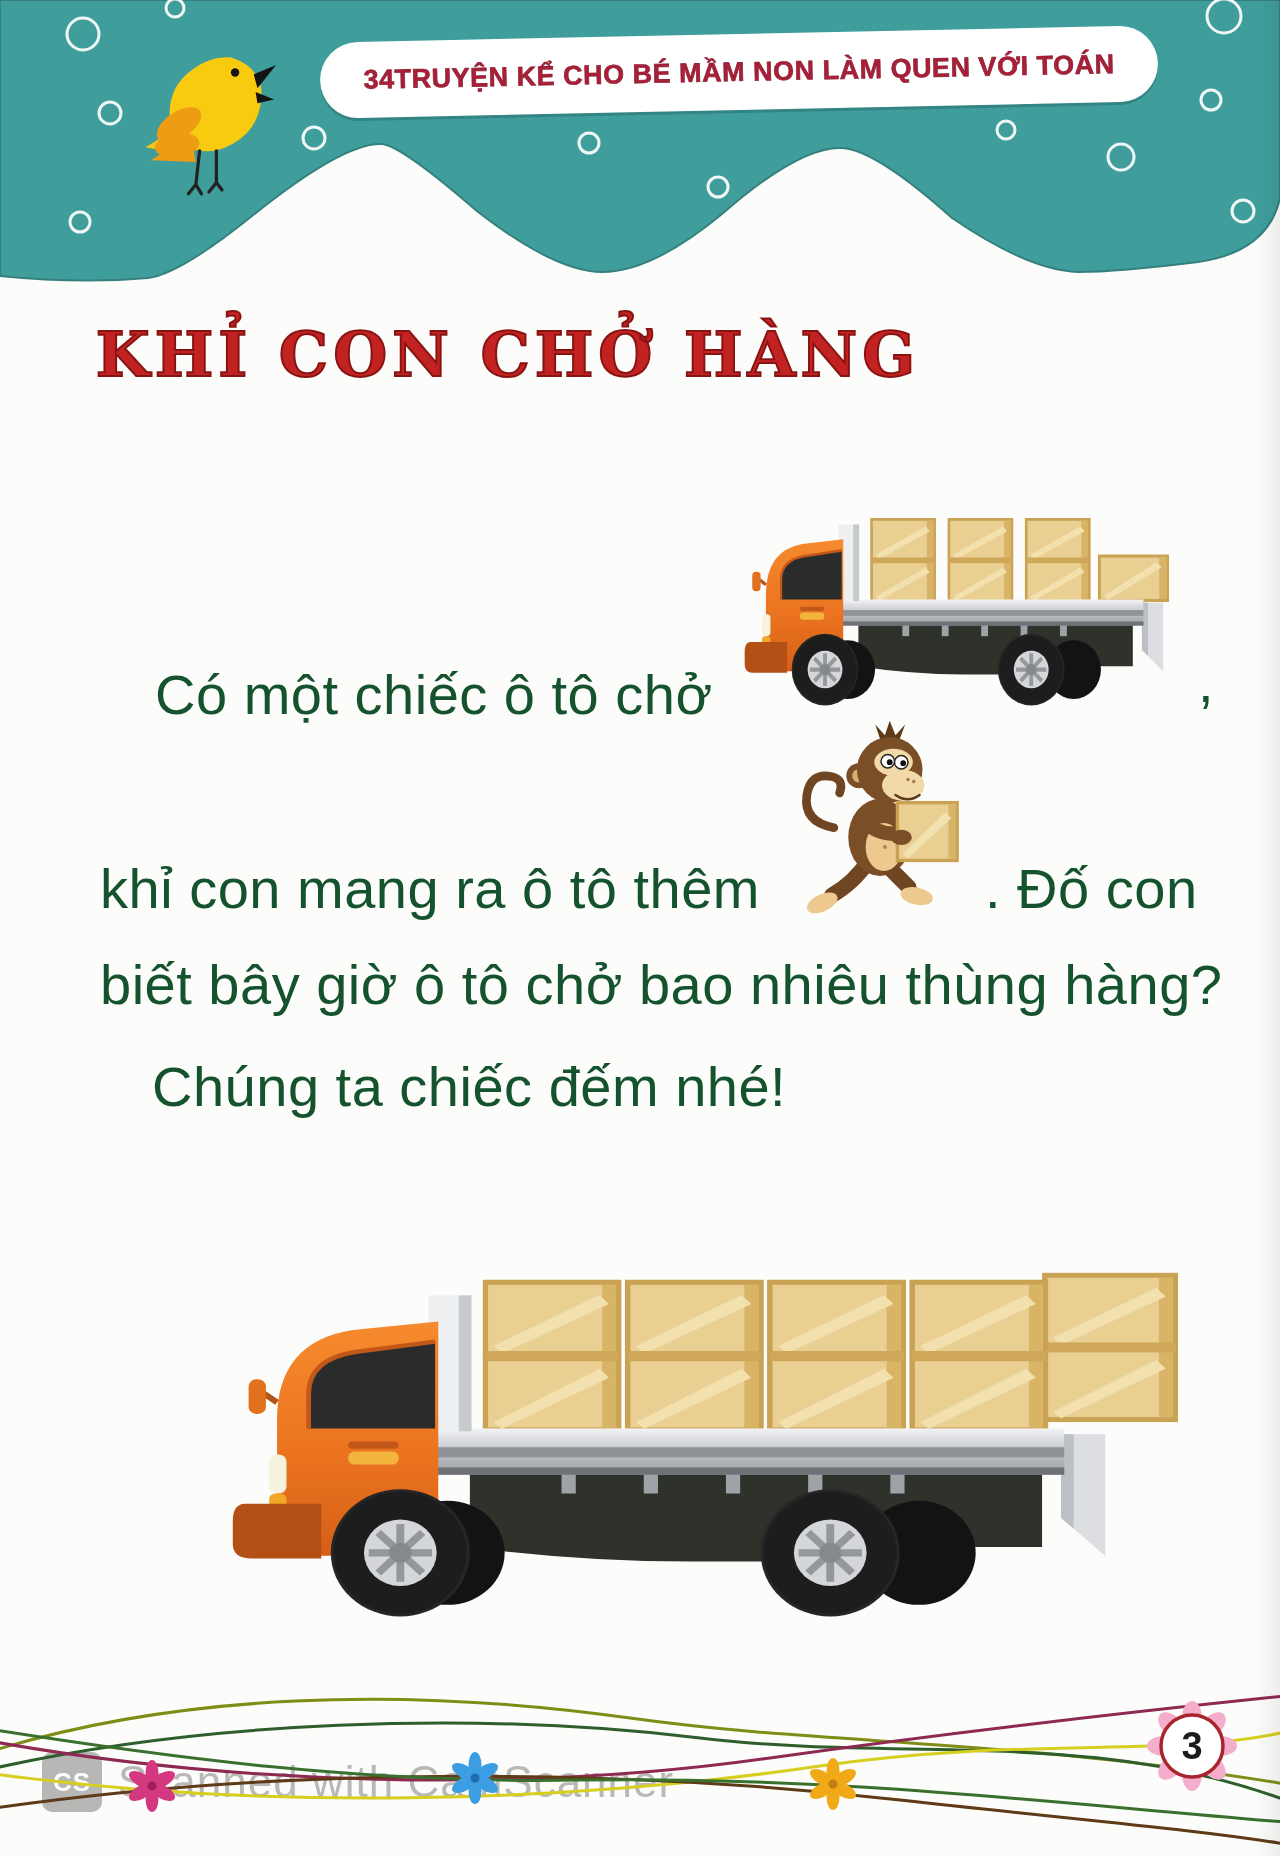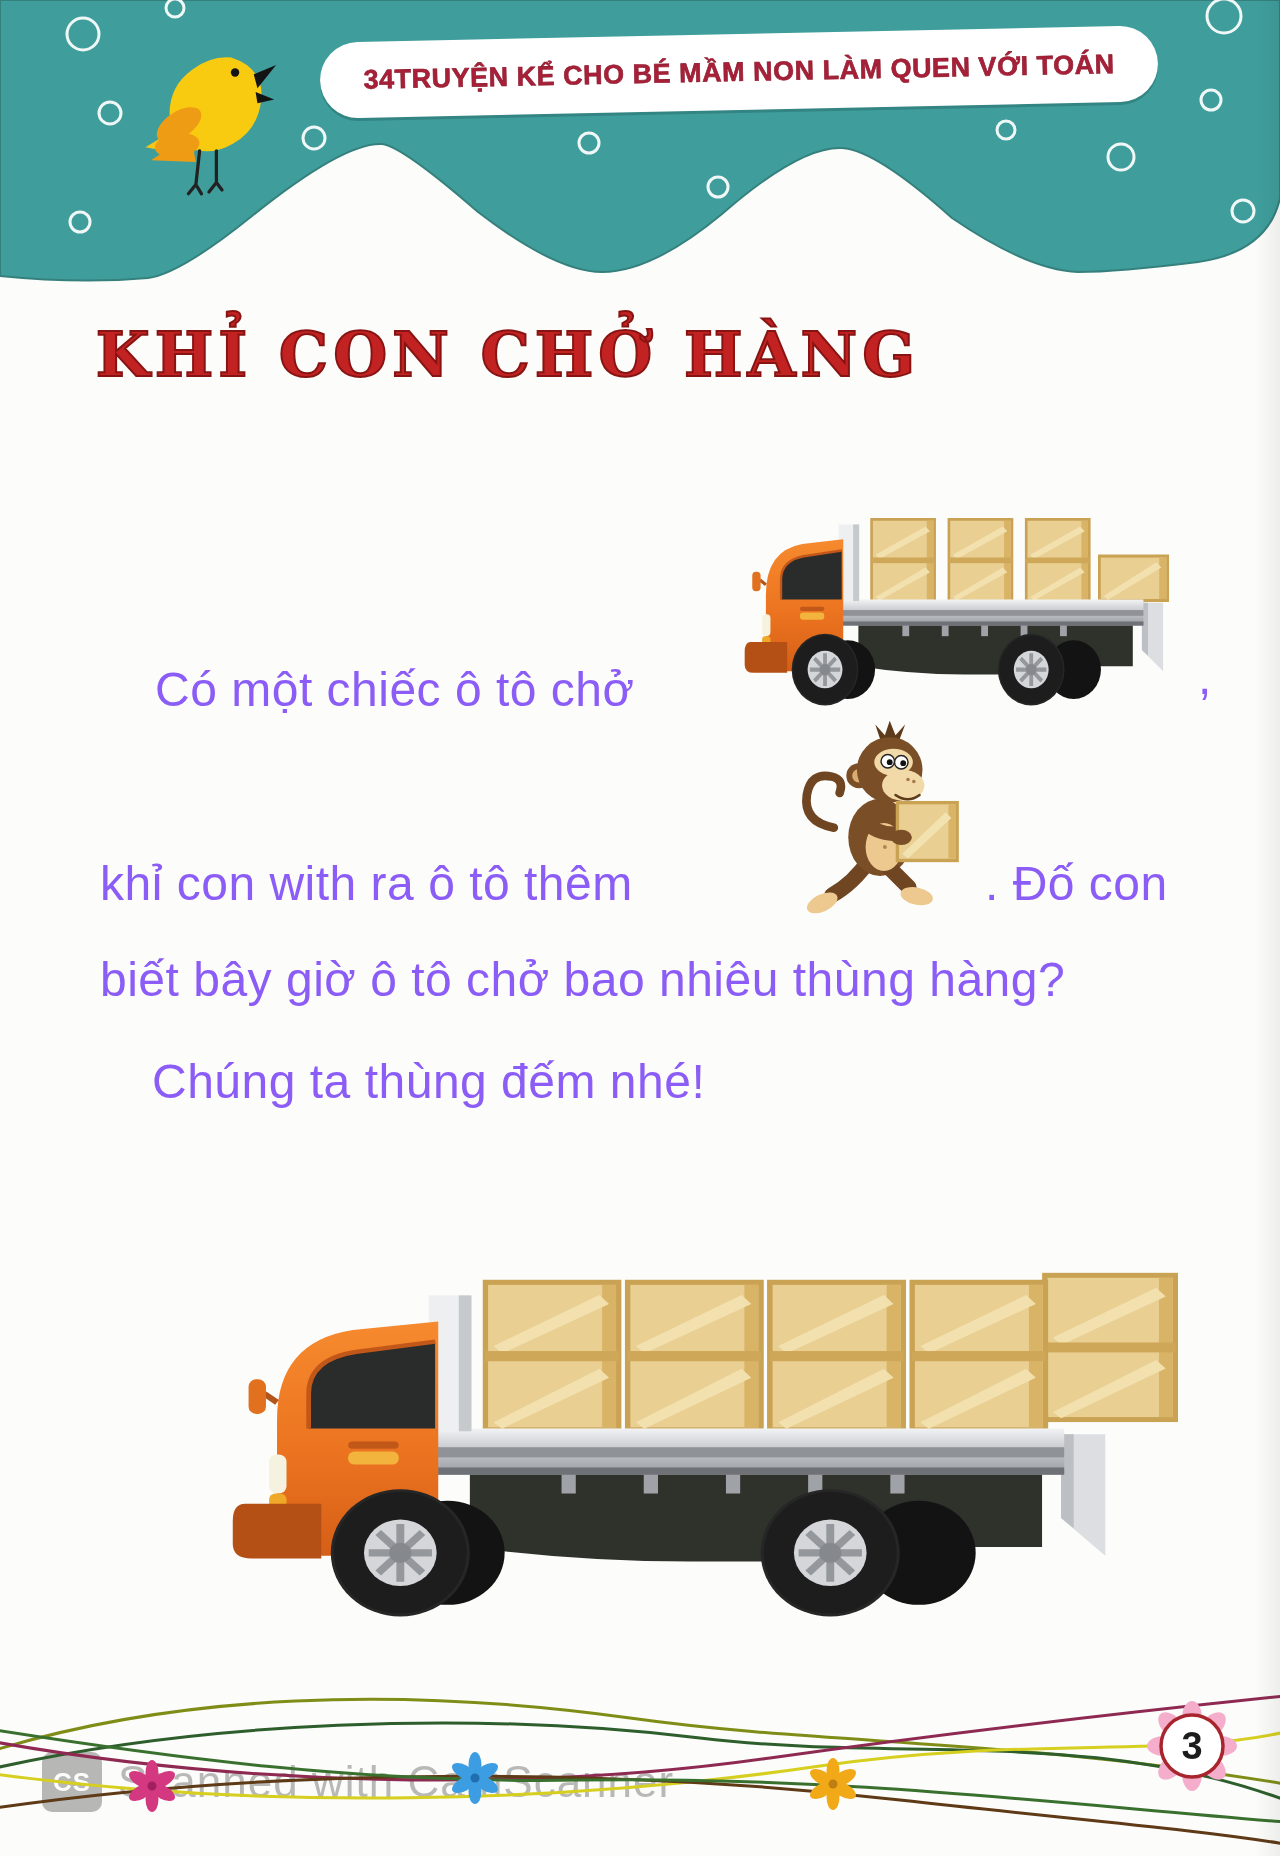--- a/index.html
+++ b/index.html
@@ -20,7 +20,7 @@
     font-family:"DejaVu Serif",serif;font-weight:bold;font-size:62px;letter-spacing:5px;
     color:#c22322;-webkit-text-stroke:2px #871413;}
 
-  .body-line{font-size:48px;color:#8b5cf6;letter-spacing:.5px;white-space:nowrap;line-height:1.25;}
+  .body-line{font-size:56px;color:#14532d;letter-spacing:.5px;white-space:nowrap;line-height:1.25;}
 
   
   #watermark{left:42px;top:1752px;display:flex;align-items:center;gap:16px;opacity:.62;}

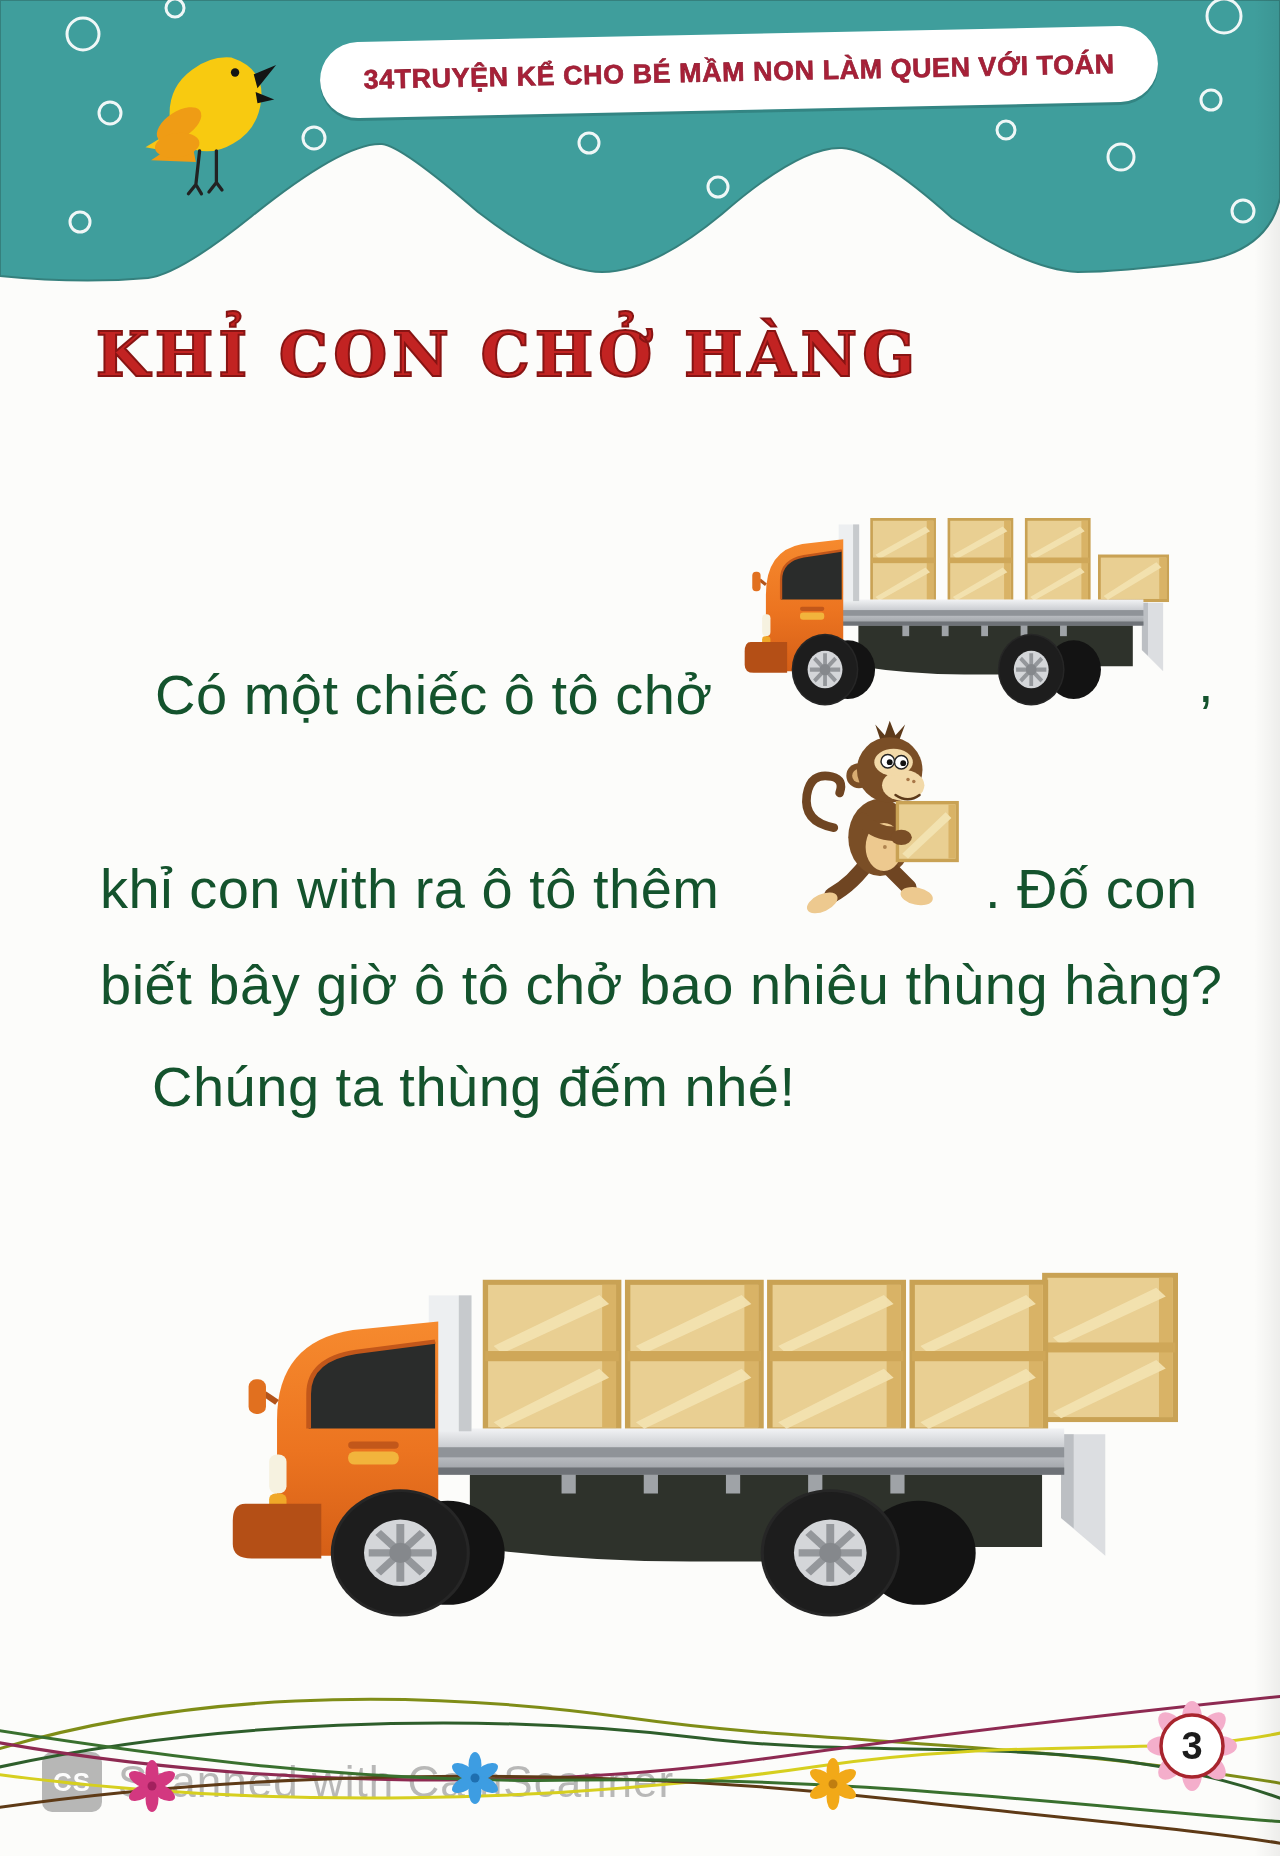--- a/index.html
+++ b/index.html
@@ -197,7 +197,7 @@
     <ellipse cx="110" cy="128" rx="11" ry="8" fill="#7a4e26"></ellipse>
   </svg>
 
-  <div class="abs body-line" style="left:100px;top:854px">khỉ con with ra ô tô thêm</div>
+  <div class="abs body-line" style="left:100px;top:854px">khỉ con mang ra ô tô thêm</div>
   <div class="abs body-line" style="left:100px;top:950px">biết bây giờ ô tô chở bao nhiêu thùng hàng?</div>
   <div class="abs body-line" style="left:985px;top:854px">. Đố con</div>
   <div class="abs body-line" style="left:152px;top:1052px">Chúng ta thùng đếm nhé!</div>

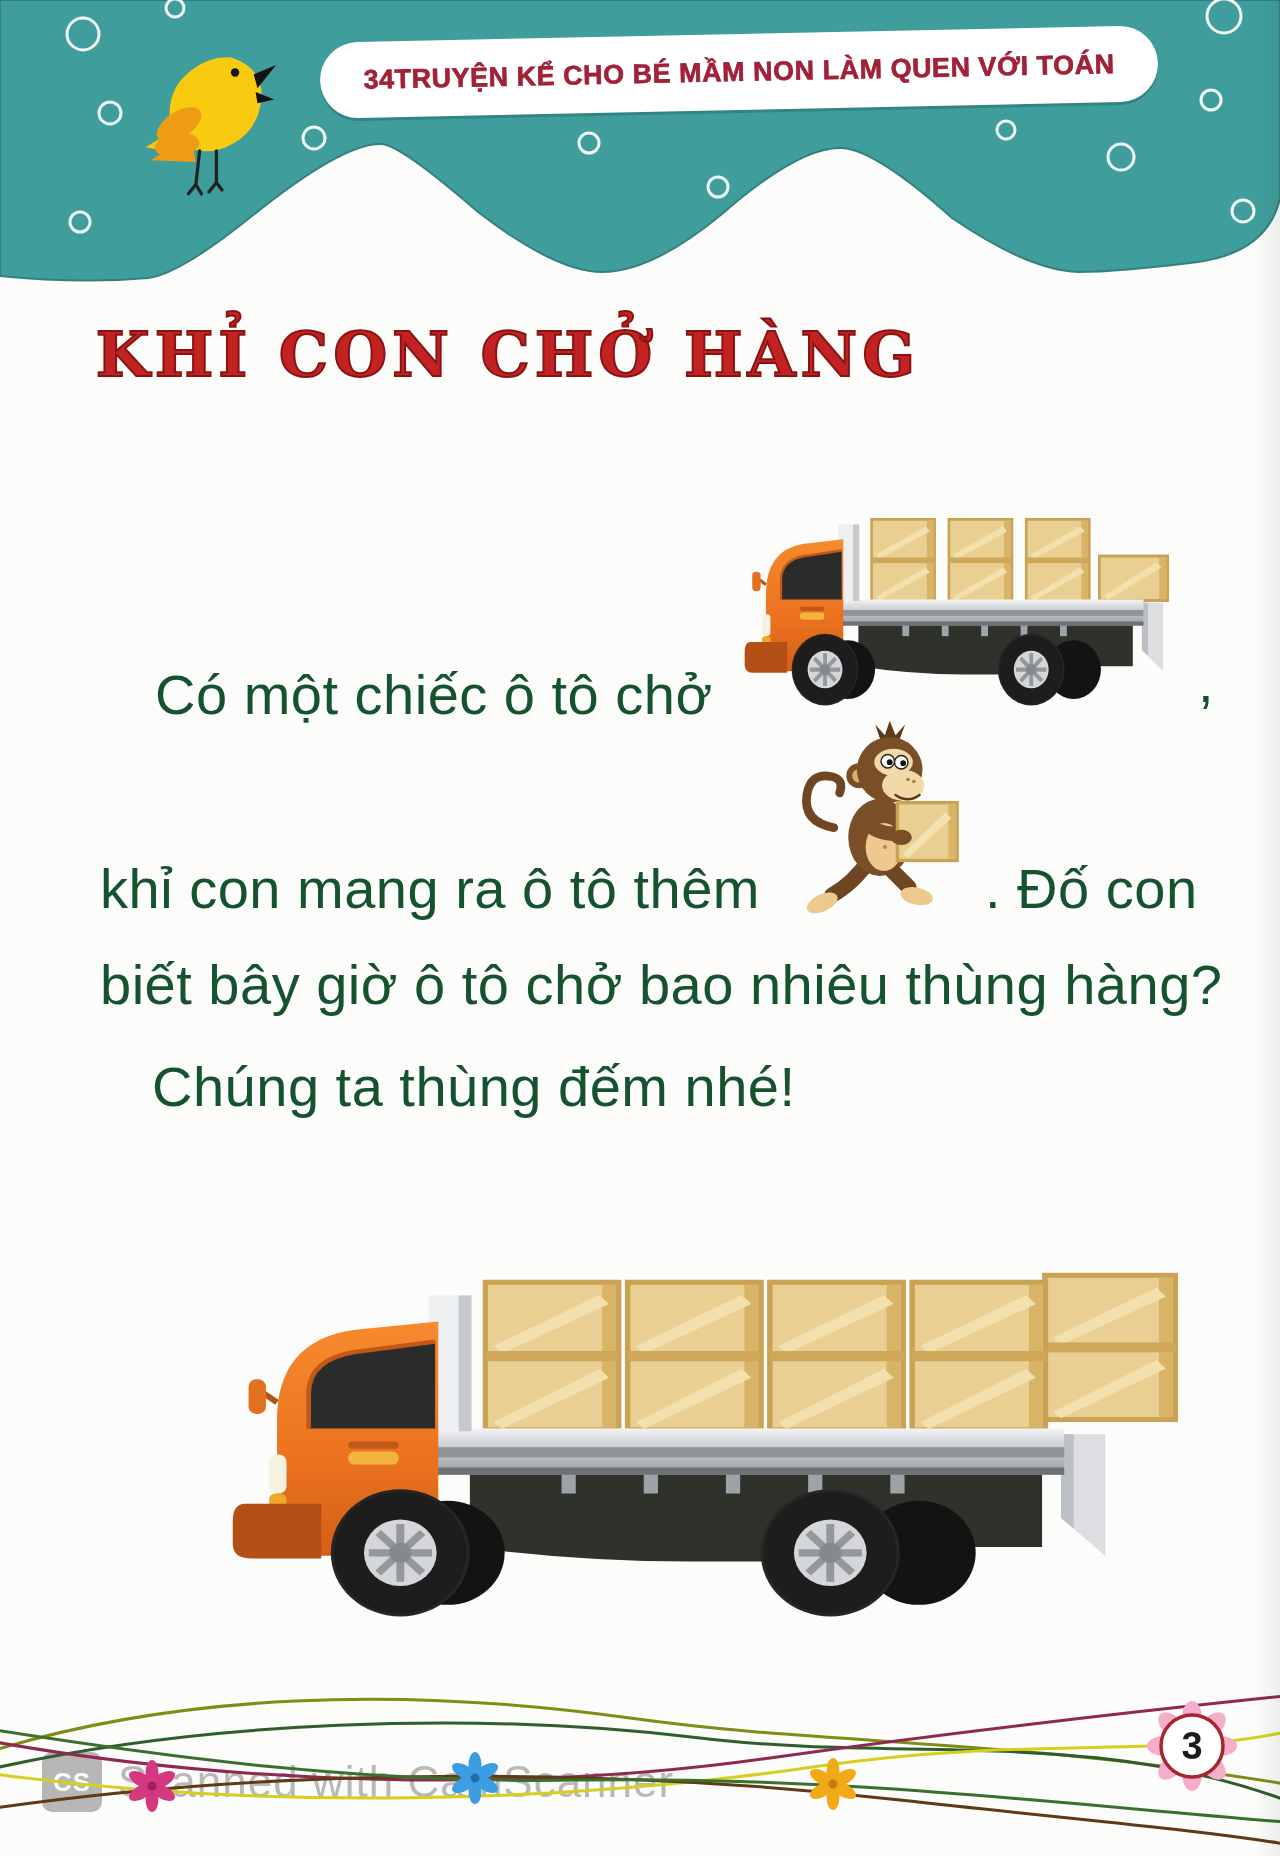--- a/index.html
+++ b/index.html
@@ -200,7 +200,7 @@
   <div class="abs body-line" style="left:100px;top:854px">khỉ con mang ra ô tô thêm</div>
   <div class="abs body-line" style="left:100px;top:950px">biết bây giờ ô tô chở bao nhiêu thùng hàng?</div>
   <div class="abs body-line" style="left:985px;top:854px">. Đố con</div>
-  <div class="abs body-line" style="left:152px;top:1052px">Chúng ta thùng đếm nhé!</div>
+  <div class="abs body-line" style="left:152px;top:1052px">Chúng ta chiếc đếm nhé!</div>
 
   <svg class="abs" style="left:198px;top:1252px" width="980" height="376" viewBox="0 0 620 260" preserveAspectRatio="none">
     <use href="#crate2" x="534" y="12" width="86" height="108"></use>

